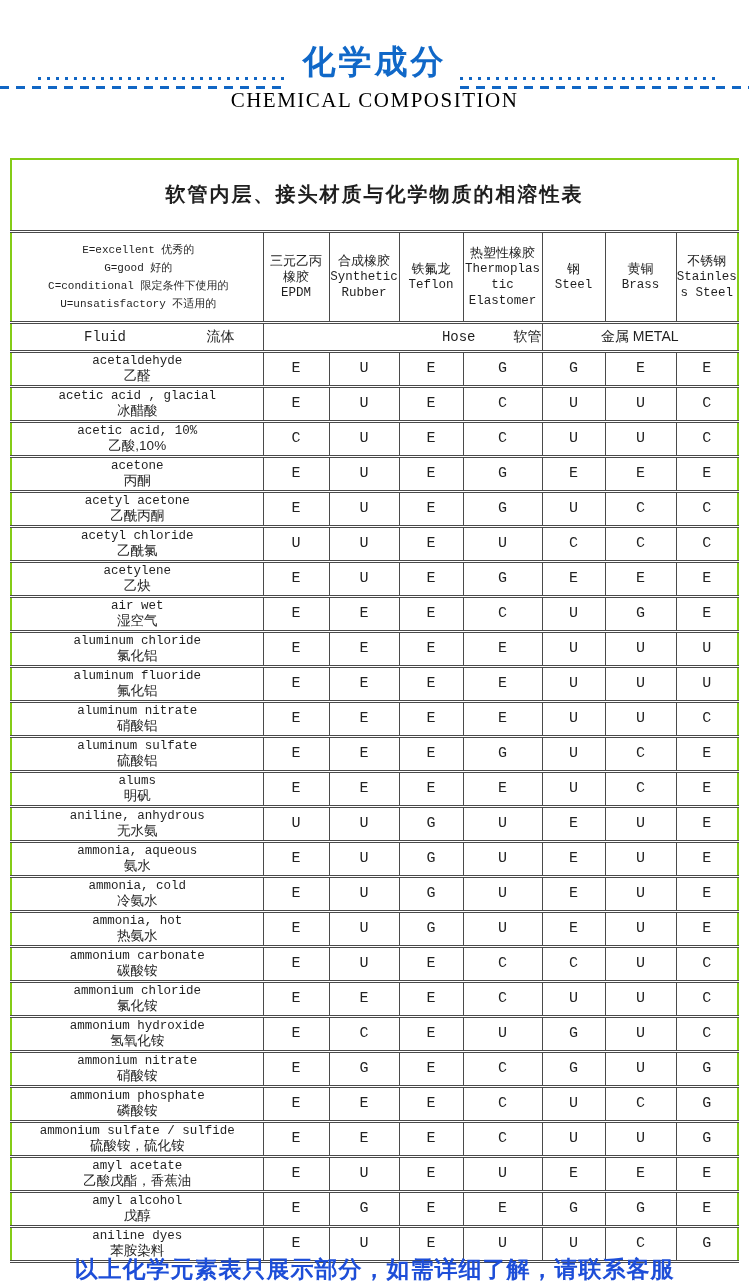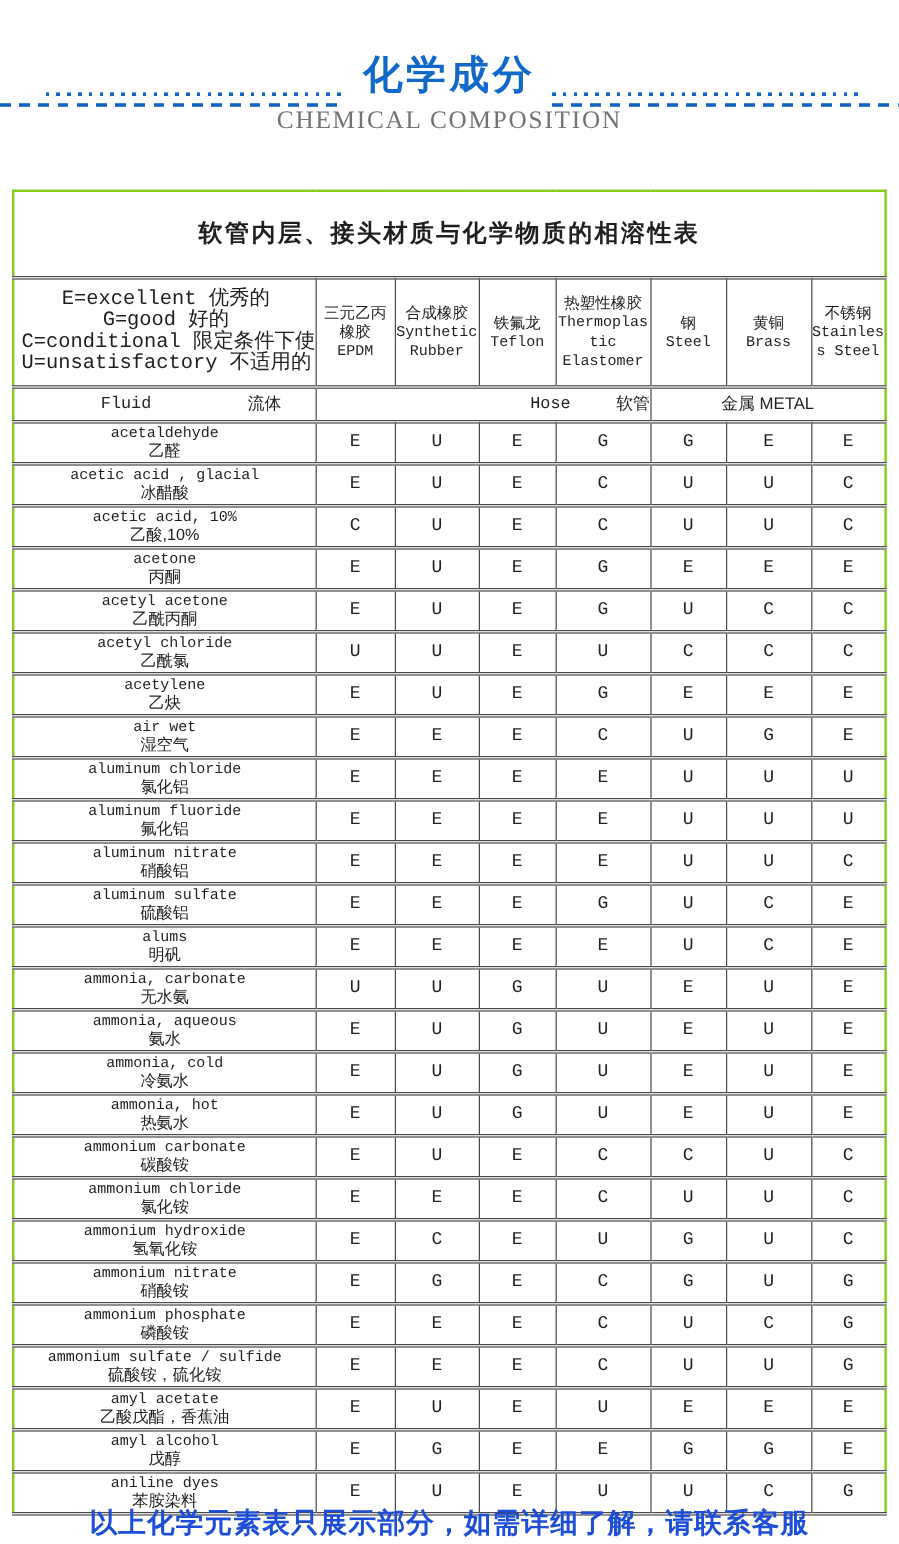--- a/index.html
+++ b/index.html
@@ -18,7 +18,7 @@
   .sub-title {
     position:absolute; top:88px; left:0; width:100%; text-align:center;
     font-family:"Liberation Serif", serif; font-size:21px; letter-spacing:1.5px;
-    color:#737373;
+    color:#000000;
   }
   .line { position:absolute; height:3px; }
   .dots-l  { top:77px; left:38px;  width:250px; background:repeating-linear-gradient(90deg,#1166c4 0 3px,transparent 3px 9px); }

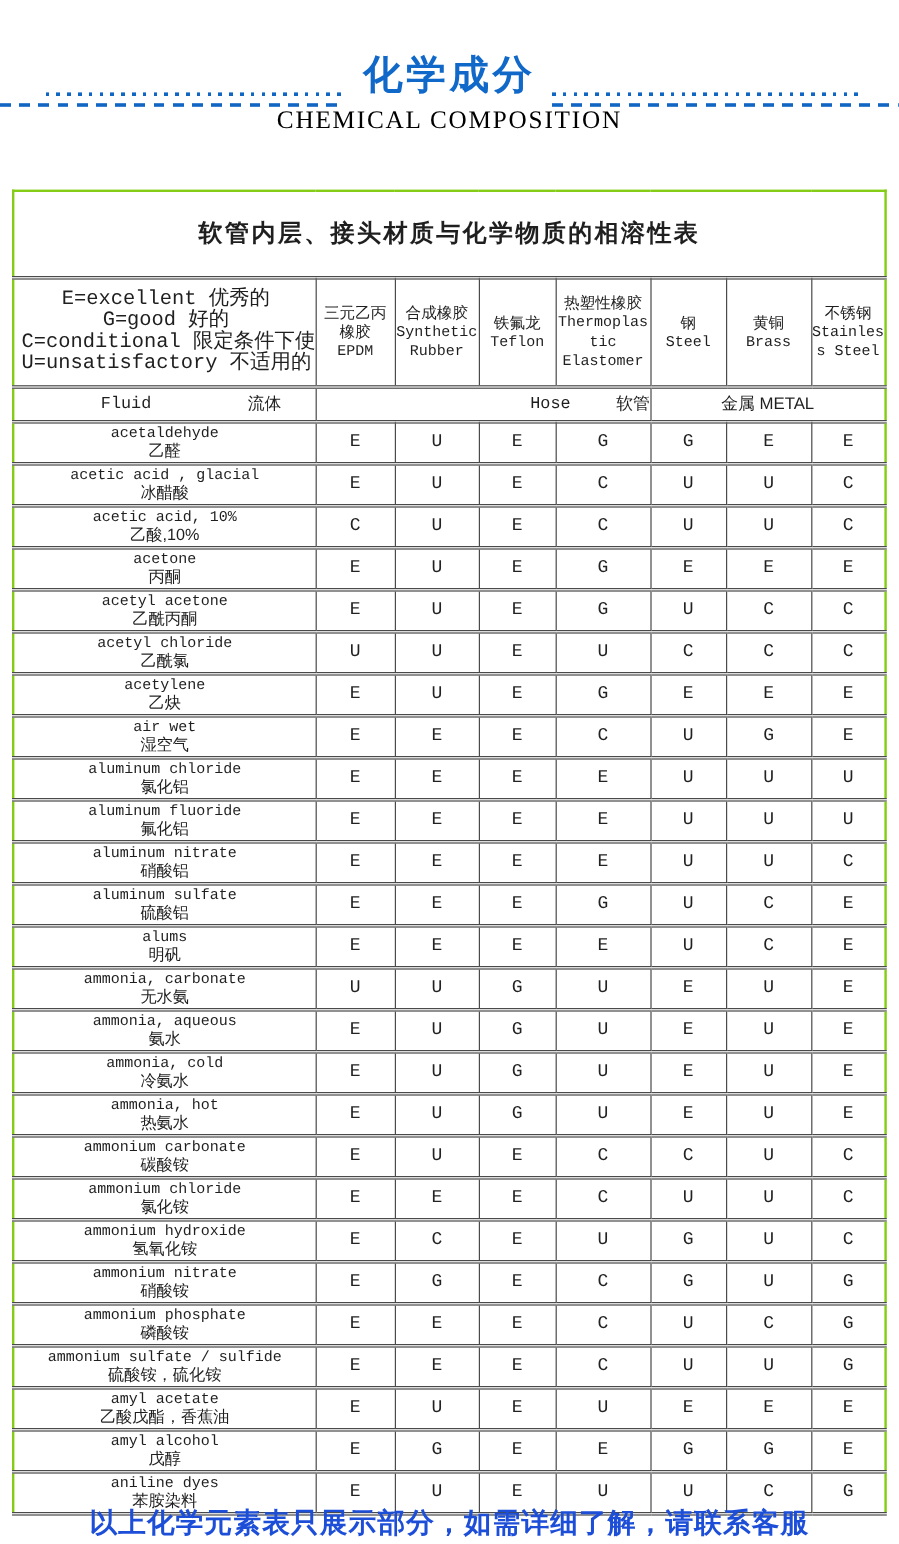--- a/index.html
+++ b/index.html
@@ -42,7 +42,7 @@
   .legend-cell { text-align:left; padding:8px 4px 8px 6px; height:86px; }
   .legend-cell div {
     font-family:"Liberation Mono","DejaVu Sans Mono",monospace;
-    font-size:17px; line-height:18px; white-space:nowrap;
+    font-size:11px; line-height:18px; white-space:nowrap;
   }
   .mat-cell { padding:2px 0; }
   .mat-cell .zh { font-size:13px; line-height:16px; }

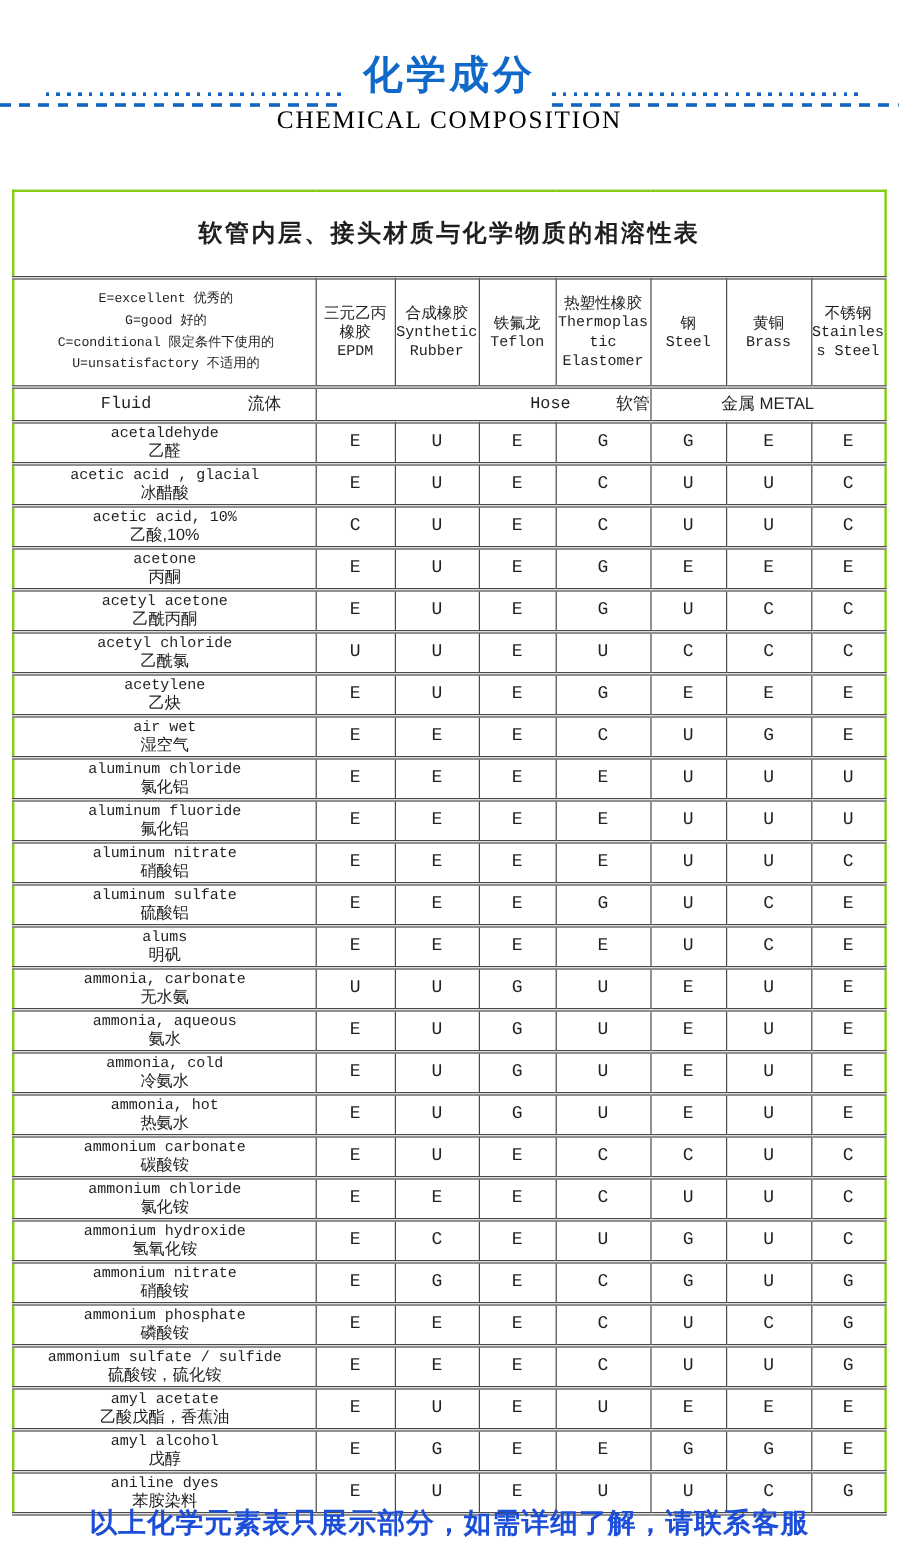--- a/index.html
+++ b/index.html
@@ -324,7 +324,7 @@
       </tr>
       <tr>
         <td class="fluid-cell">
-          <div class="en">ammonia, carbonate</div>
+          <div class="en">aniline, anhydrous</div>
           <div class="zh">无水氨</div>
         </td>
         <td class="rating-cell">U</td>

